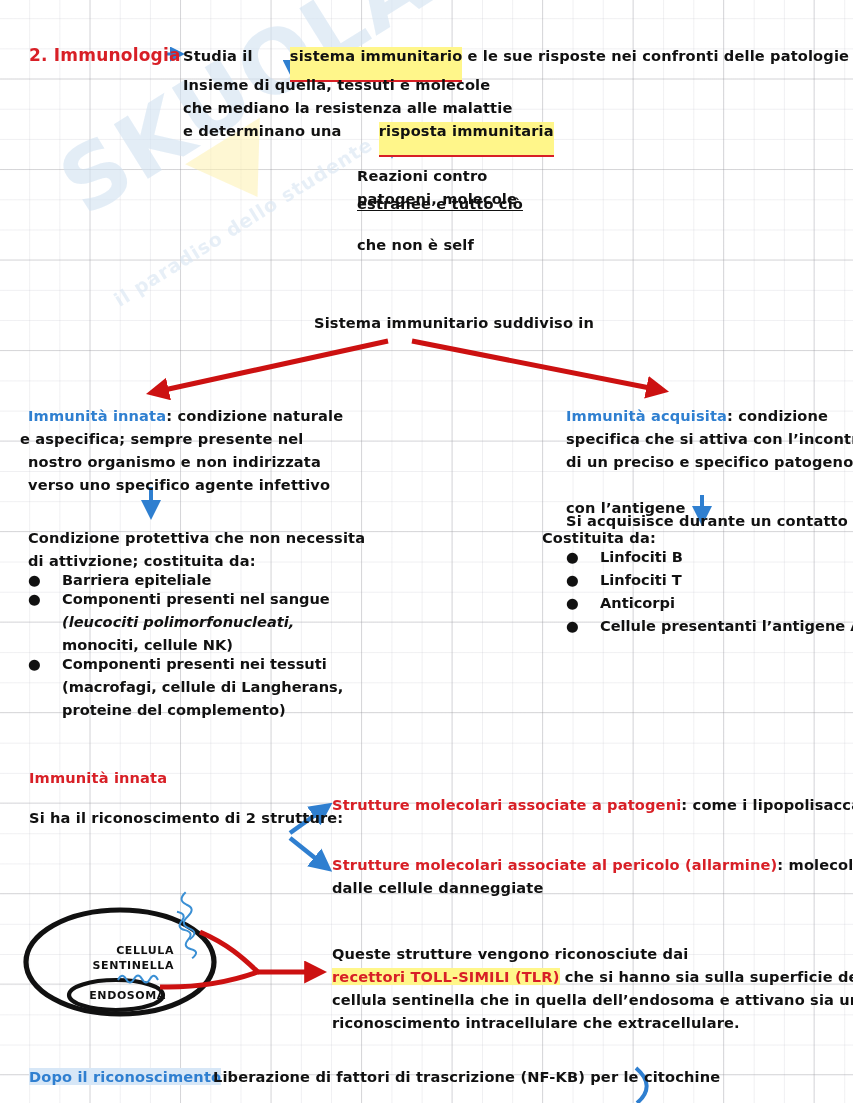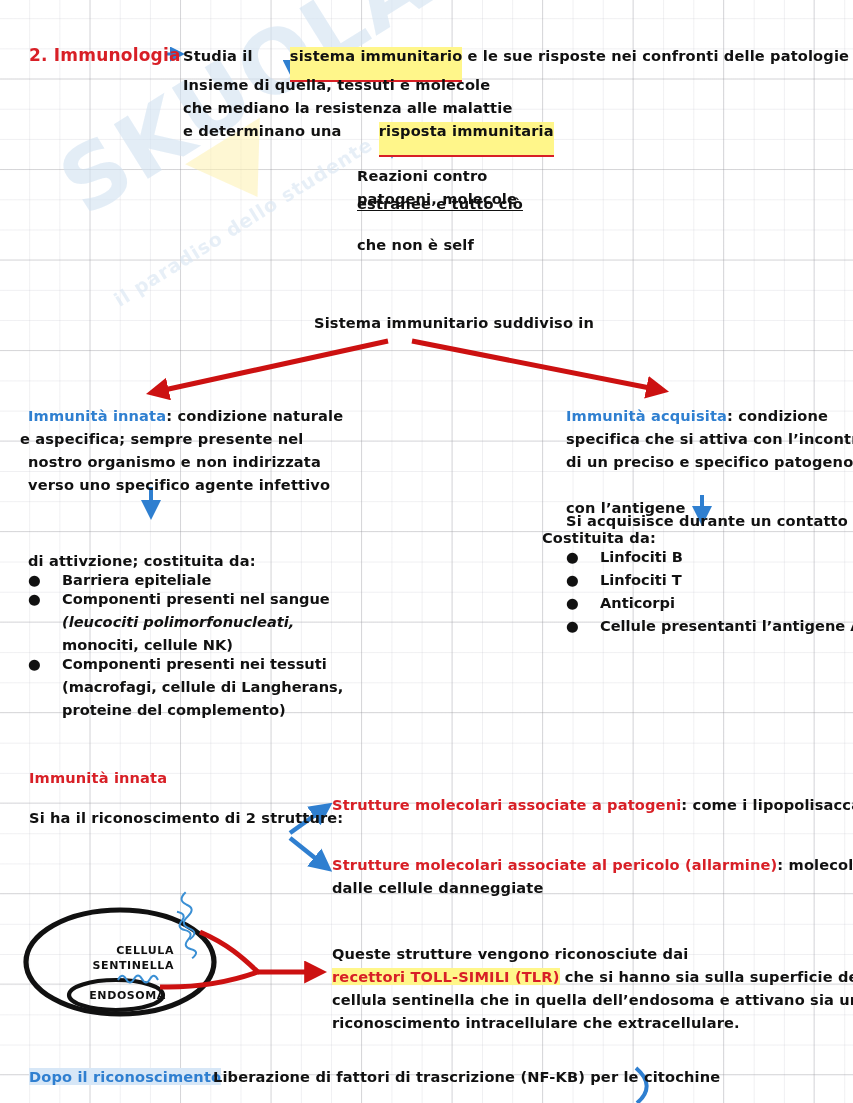--- a/index.html
+++ b/index.html
@@ -215,6 +215,7 @@
   <div class="t" style="left:28px; top:450px;">nostro organismo e non indirizzata</div>
   <div class="t" style="left:28px; top:473px;">verso uno specifico agente infettivo</div>
 
+  <div class="t" style="left:28px; top:526px;">Condizione protettiva che non necessita</div>
   <div class="t" style="left:28px; top:549px;">di attivzione; costituita da:</div>
 
   <div class="bul" style="left:28px; top:568px;"><span class="dot">●</span><span>Barriera epiteliale</span></div>

